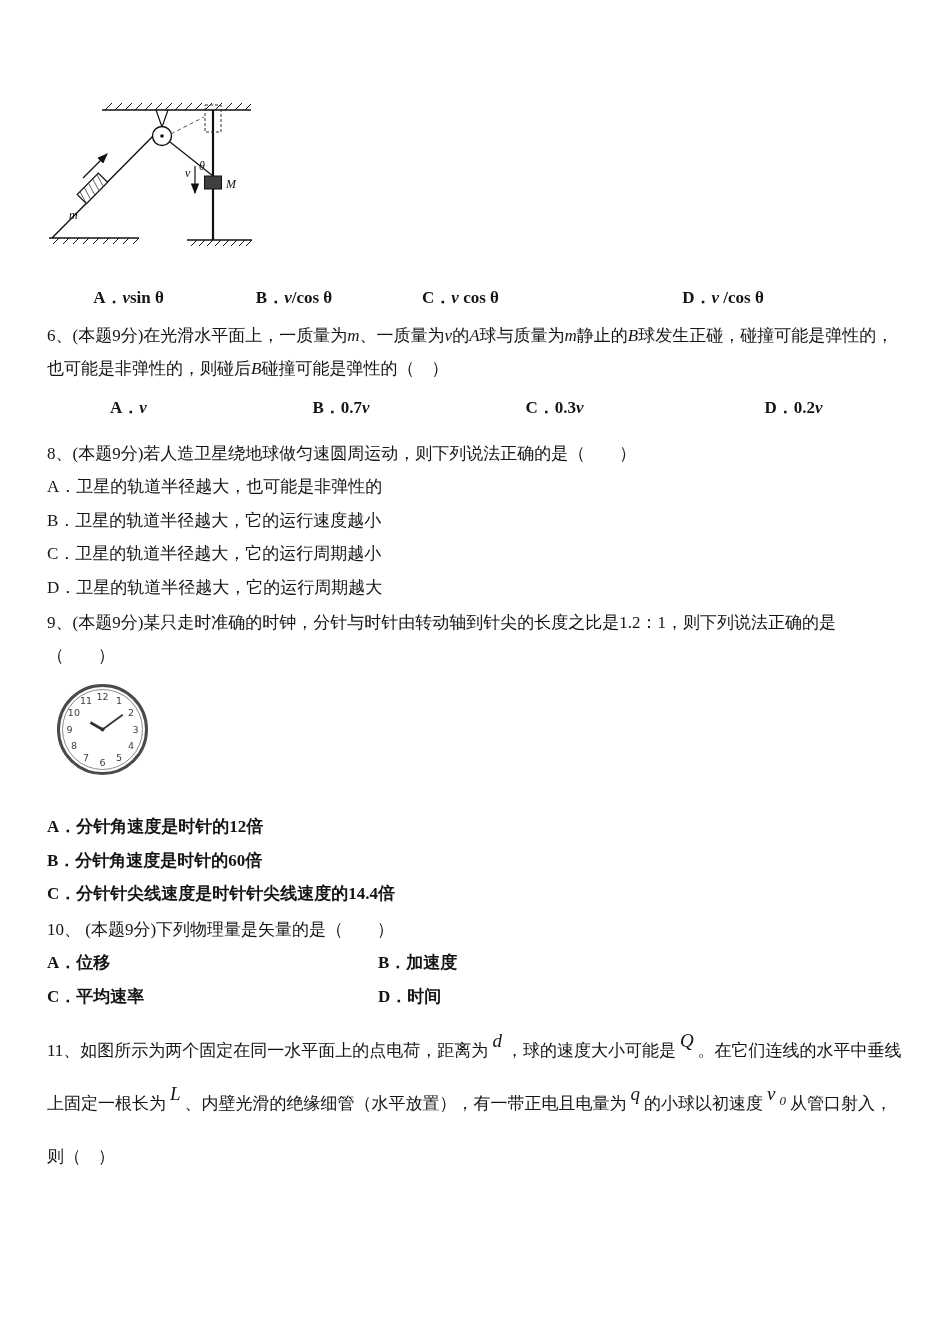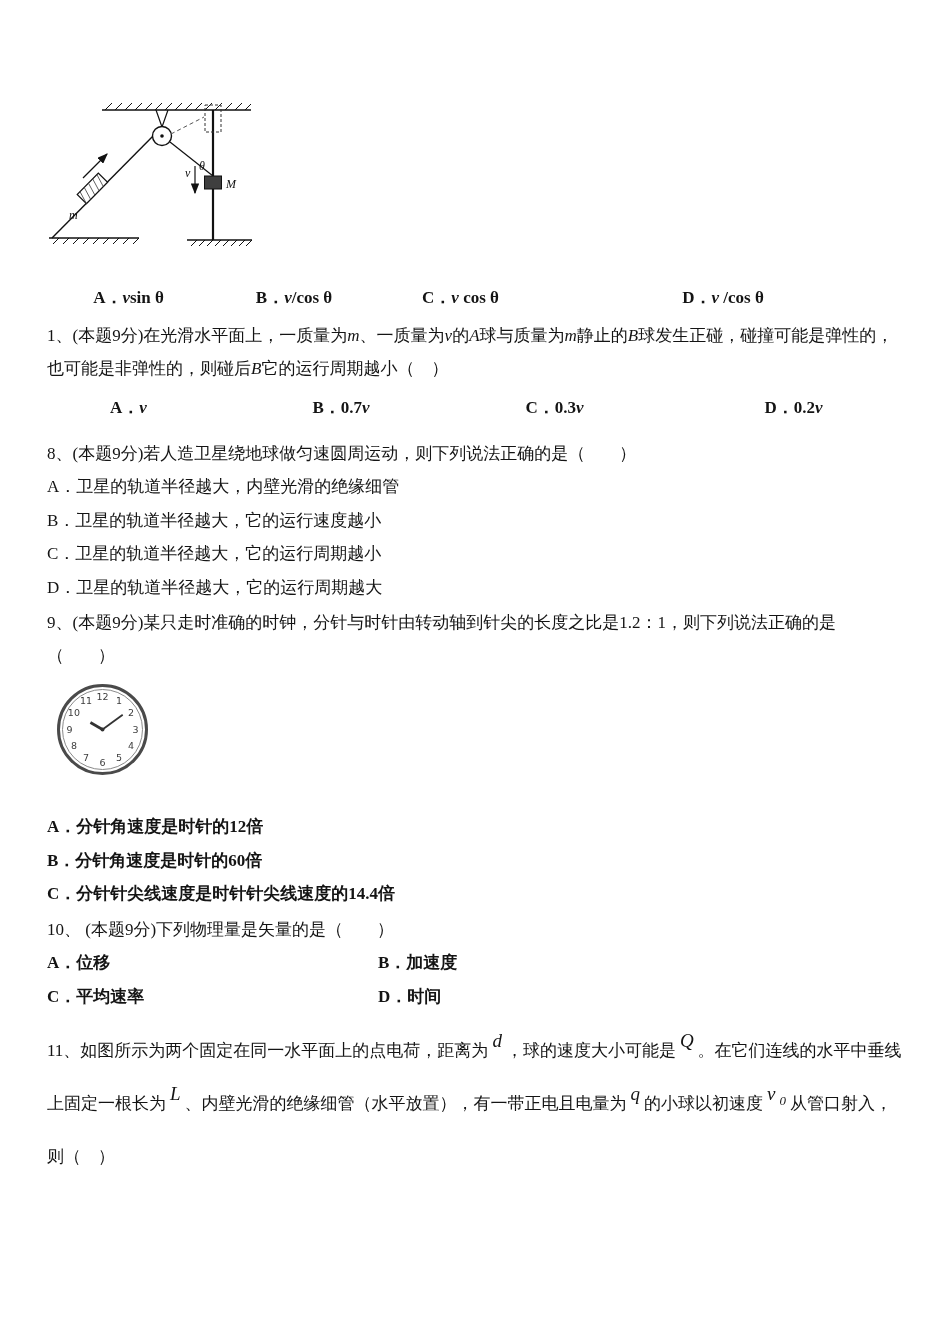--- a/index.html
+++ b/index.html
@@ -102,7 +102,7 @@
     <span class="c4"><span>D．</span><span class="i">v</span><span> /cos θ</span></span>
   </div>
 
-  <p class="stem mt5"><span>1、(本题9分)在光滑水平面上，一质量为</span><span class="i">m</span><span>、一质量为</span><span class="i">v</span><span>的</span><span class="i">A</span><span>球与质量为</span><span class="i">m</span><span>静止的</span><span class="i">B</span><span>球发生正碰，碰撞可能是弹性的，也可能是非弹性的，则碰后</span><span class="i">B</span><span>它的运行周期越小（　）</span></p>
+  <p class="stem mt5"><span>6、(本题9分)在光滑水平面上，一质量为</span><span class="i">m</span><span>、一质量为</span><span class="i">v</span><span>的</span><span class="i">A</span><span>球与质量为</span><span class="i">m</span><span>静止的</span><span class="i">B</span><span>球发生正碰，碰撞可能是弹性的，也可能是非弹性的，则碰后</span><span class="i">B</span><span>它的运行周期越小（　）</span></p>
   <div class="optrow4 bold mt6">
     <span class="c1"><span>A．</span><span class="i">v</span></span>
     <span class="c2"><span>B．0.7</span><span class="i">v</span></span>

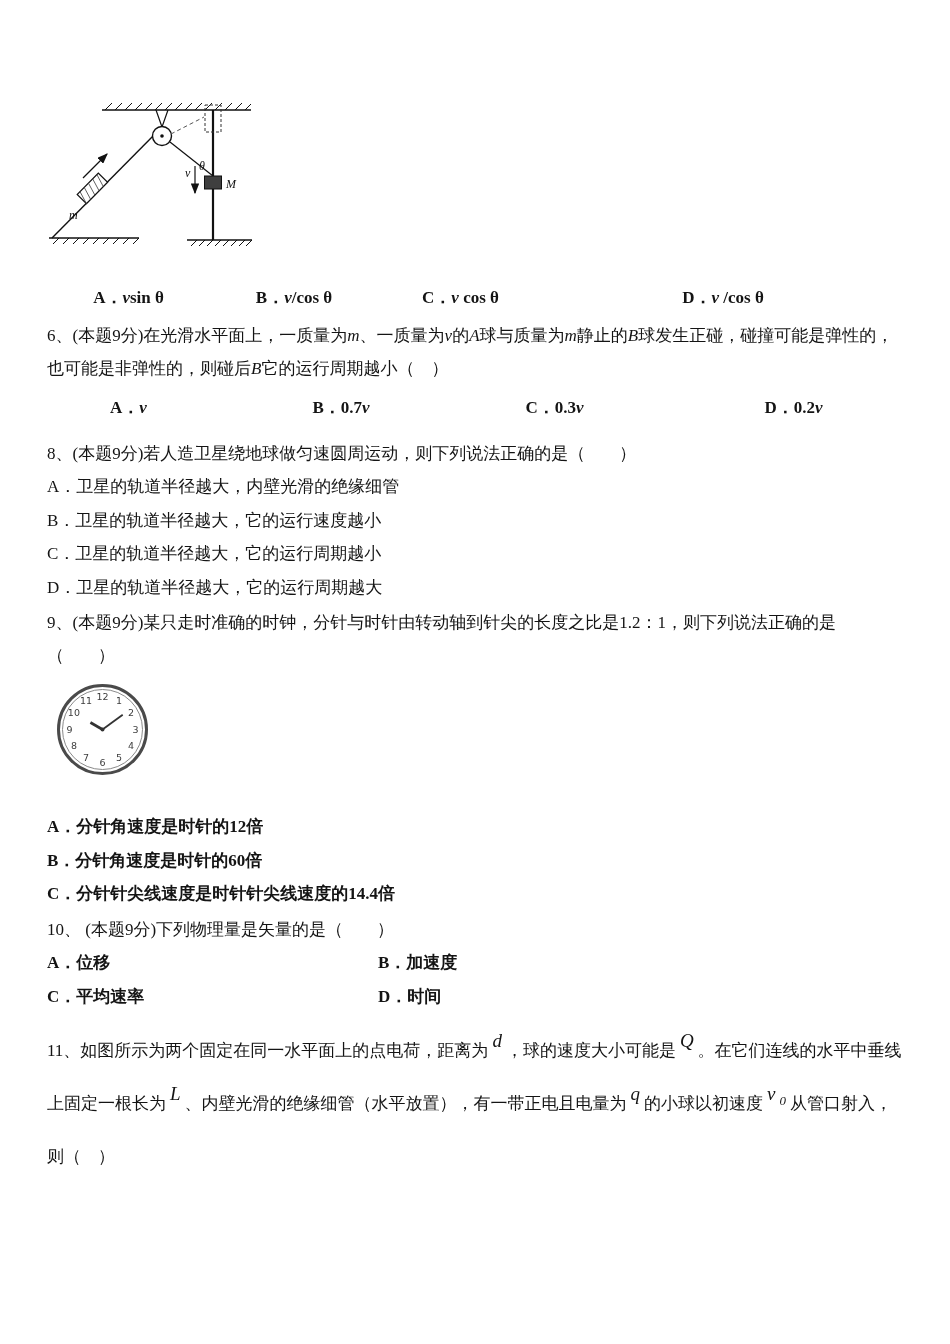--- a/index.html
+++ b/index.html
@@ -102,7 +102,7 @@
     <span class="c4"><span>D．</span><span class="i">v</span><span> /cos θ</span></span>
   </div>
 
-  <p class="stem mt5"><span>6、(本题9分)在光滑水平面上，一质量为</span><span class="i">m</span><span>、一质量为</span><span class="i">v</span><span>的</span><span class="i">A</span><span>球与质量为</span><span class="i">m</span><span>静止的</span><span class="i">B</span><span>球发生正碰，碰撞可能是弹性的，也可能是非弹性的，则碰后</span><span class="i">B</span><span>它的运行周期越小（　）</span></p>
+  <p class="stem mt5"><span>6、(本题9分)在光滑水平面上，一质量为</span><span class="i">m</span><span>、一质量为</span><span class="i">v</span><span>的</span><span class="i">A</span><span>球与质量为</span><span class="i">m</span><span>静止的</span><span class="i">B</span><span>球发生正碰，碰撞可能是弹性的，也可能是非弹性的，则碰后</span><span class="i">B</span><span>碰撞可能是弹性的（　）</span></p>
   <div class="optrow4 bold mt6">
     <span class="c1"><span>A．</span><span class="i">v</span></span>
     <span class="c2"><span>B．0.7</span><span class="i">v</span></span>

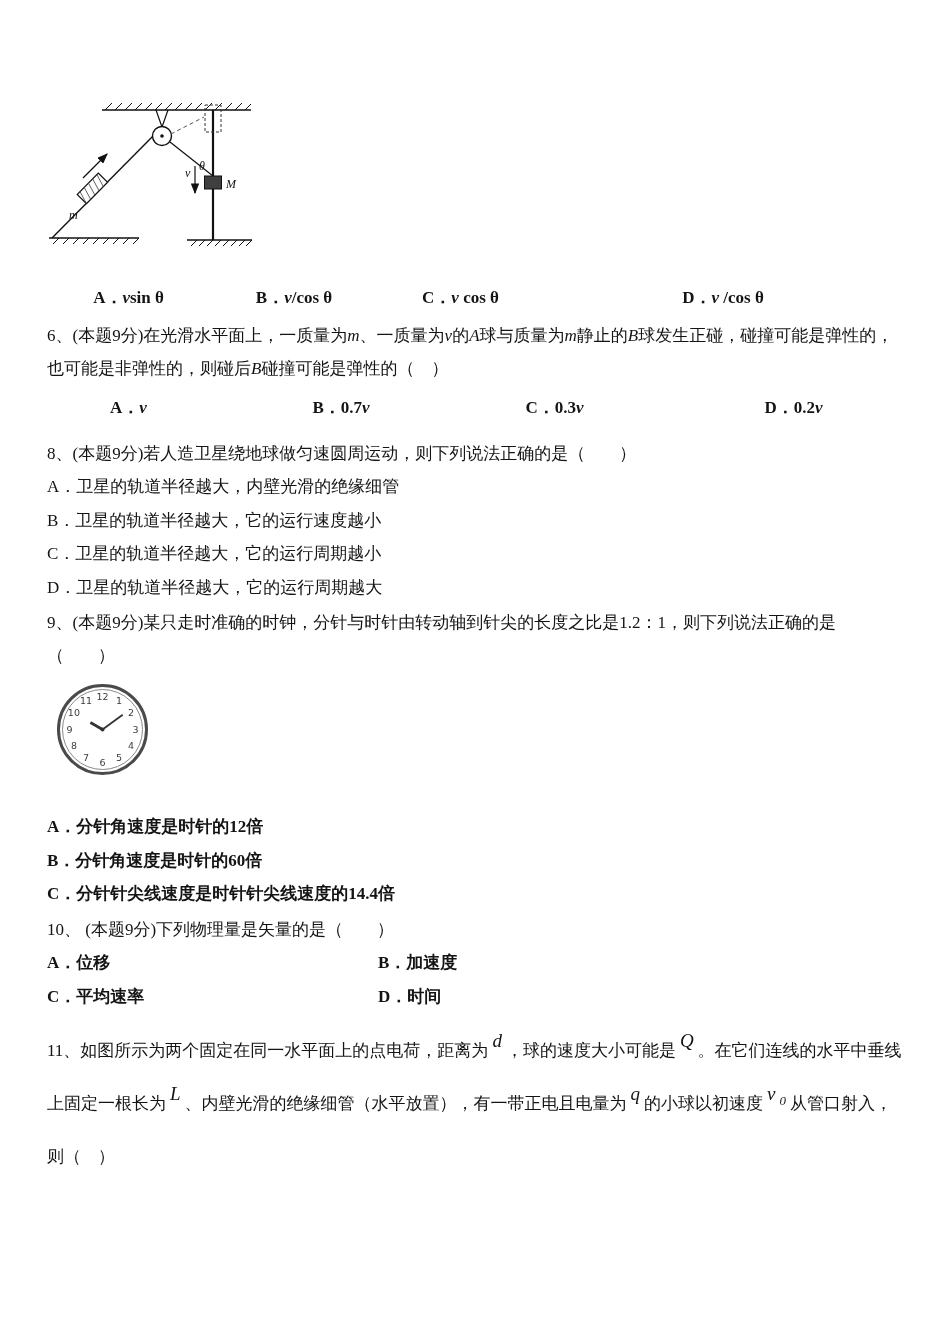--- a/index.html
+++ b/index.html
@@ -111,7 +111,7 @@
   </div>
 
   <p class="stem mt3">8、(本题9分)若人造卫星绕地球做匀速圆周运动，则下列说法正确的是（　　）</p>
-  <p class="optline">A．卫星的轨道半径越大，内壁光滑的绝缘细管</p>
+  <p class="optline">A．卫星的轨道半径越大，也可能是非弹性的</p>
   <p class="optline">B．卫星的轨道半径越大，它的运行速度越小</p>
   <p class="optline">C．卫星的轨道半径越大，它的运行周期越小</p>
   <p class="optline">D．卫星的轨道半径越大，它的运行周期越大</p>

